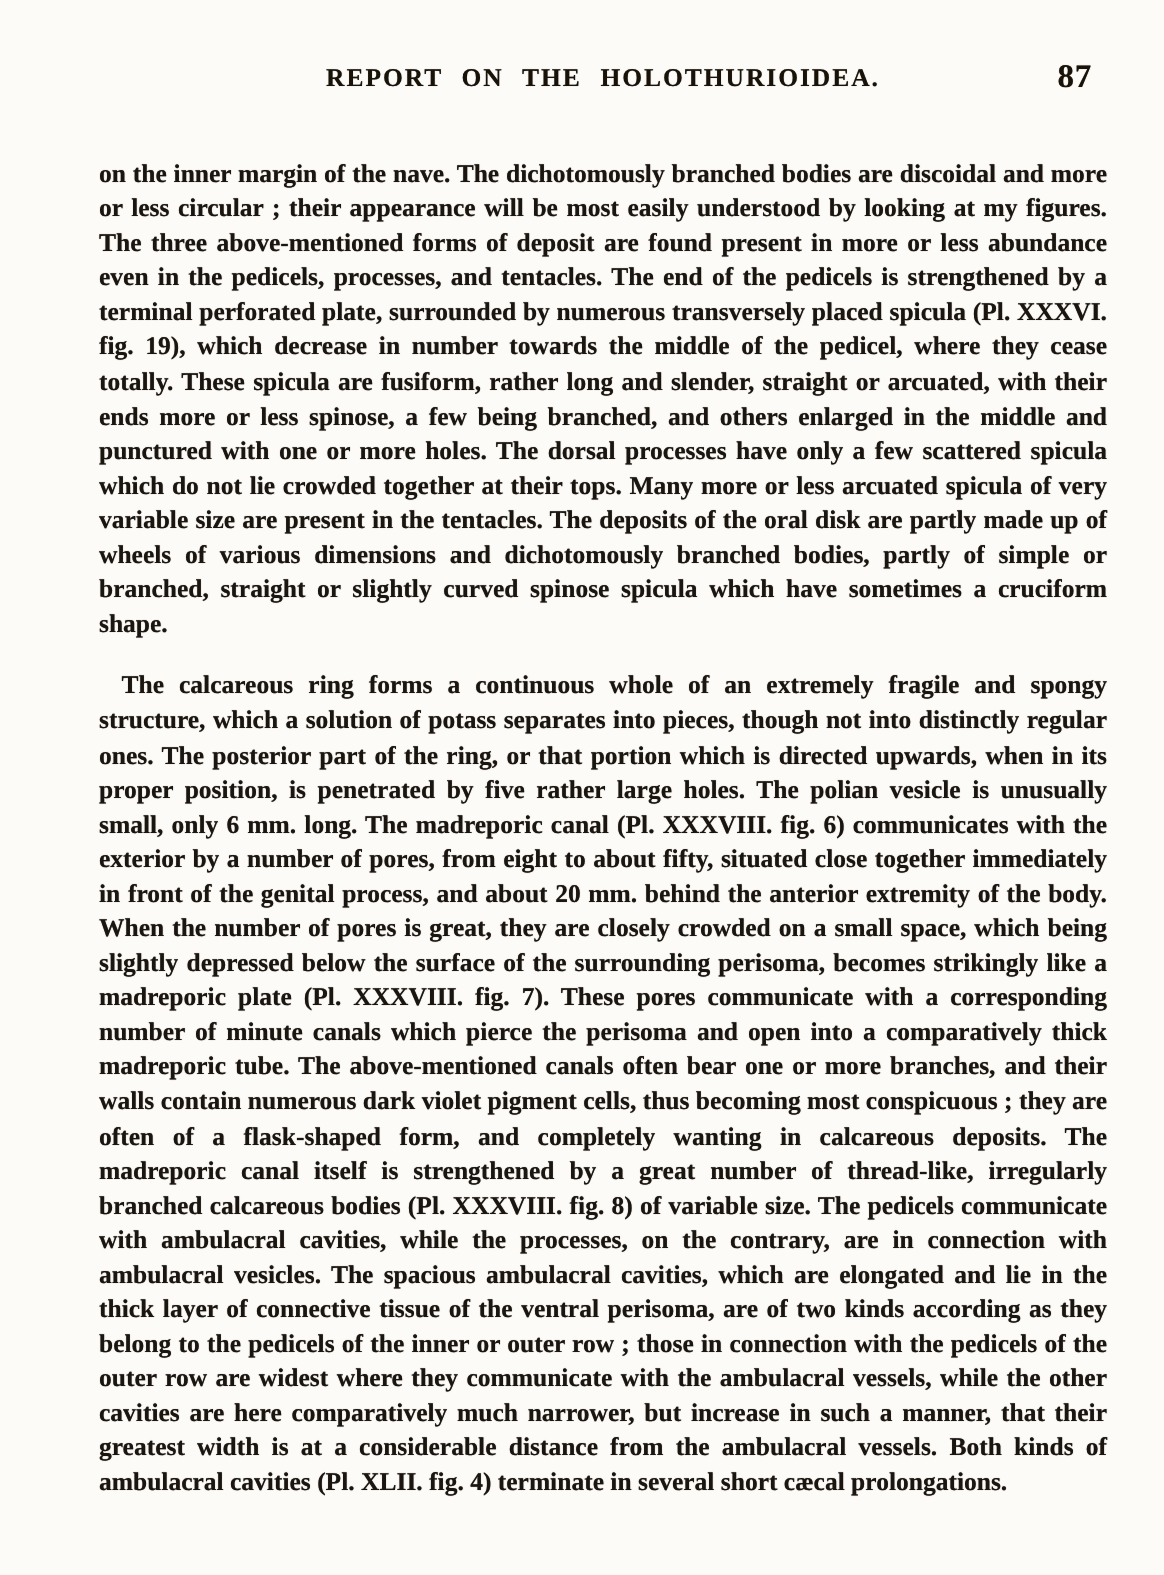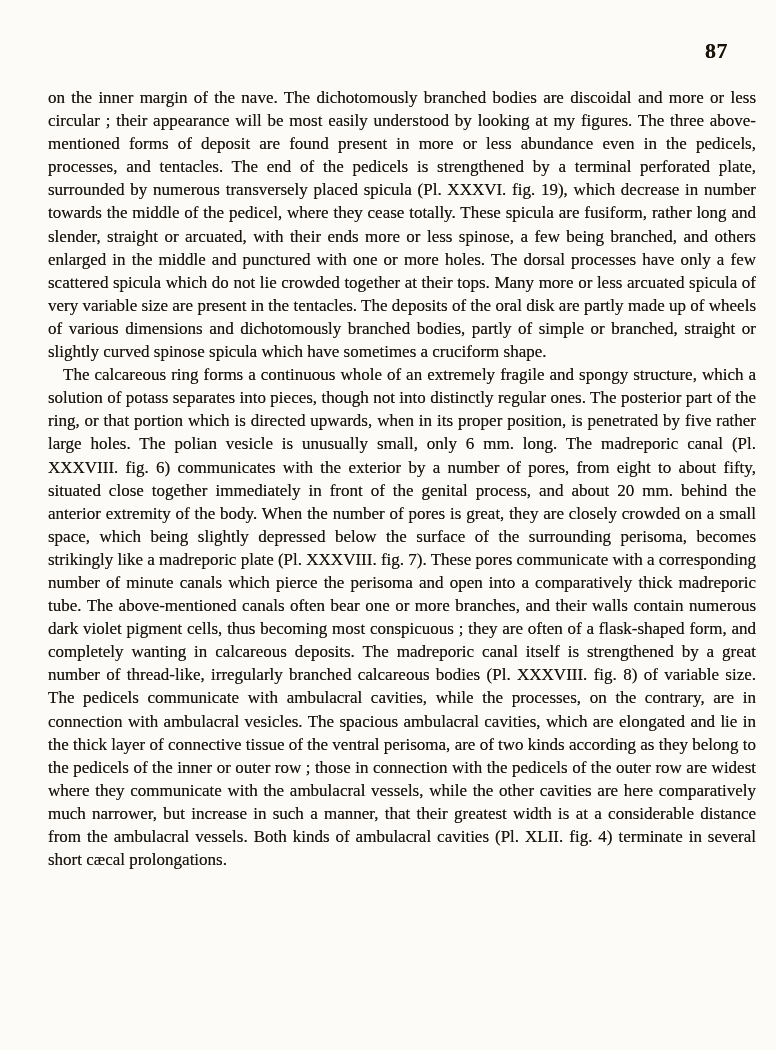--- a/index.html
+++ b/index.html
@@ -68,6 +68,7 @@
 <div class="page">
 
   <div class="running-head">
+    <div class="head-title">REPORT ON THE HOLOTHURIOIDEA.</div>
     <div class="head-page">87</div>
   </div>
 

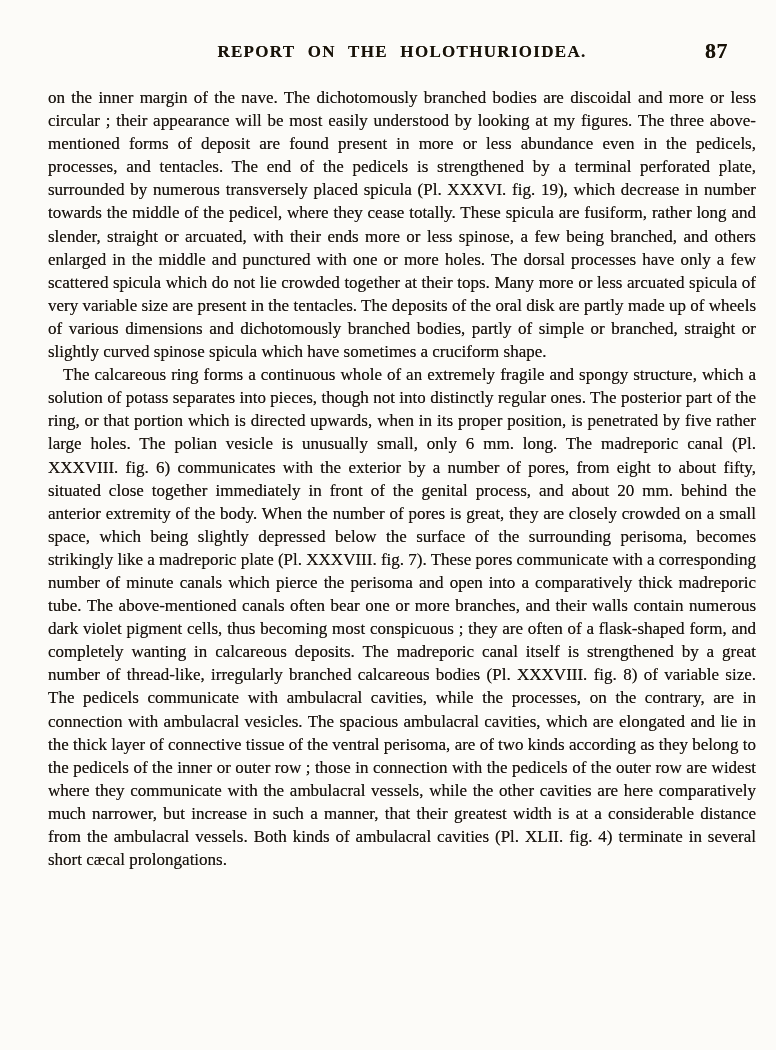--- a/index.html
+++ b/index.html
@@ -55,8 +55,9 @@
     text-shadow: 0 0 0.55px rgba(27, 21, 16, 0.7);
   }
   .para {
-    margin: 0;
+    margin: 18px;
     padding: 0;
+    font-weight: bold;
   }
   .para.indent {
     text-indent: 15px;

